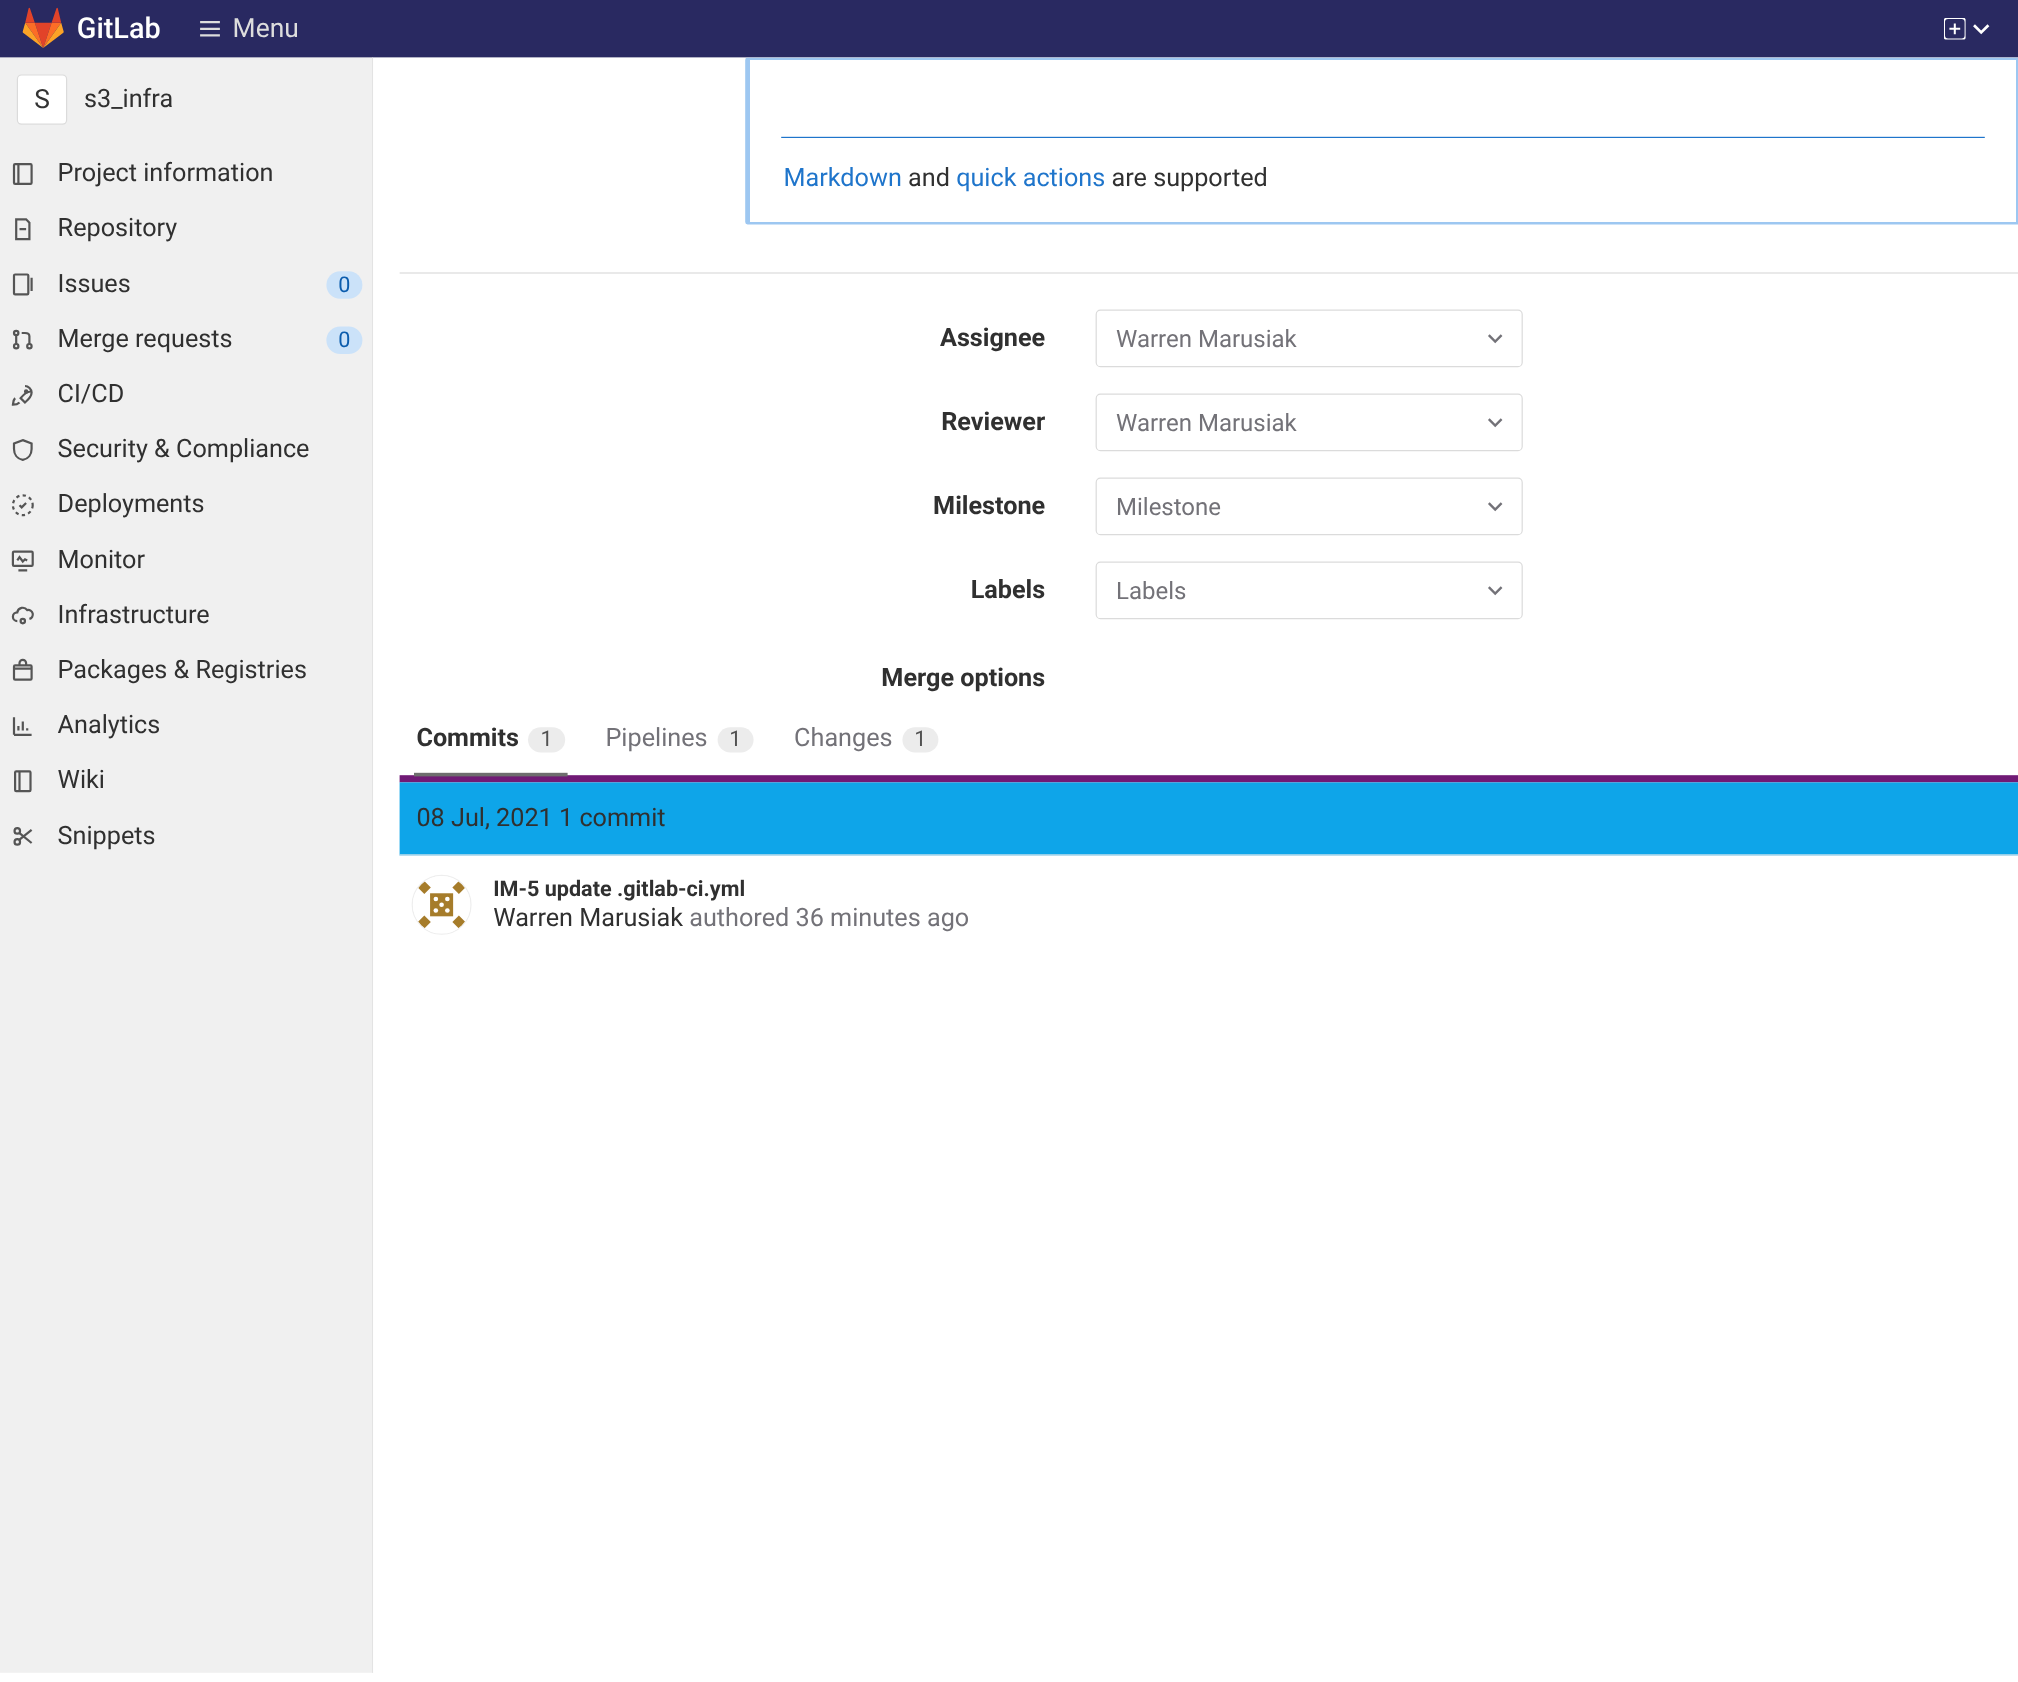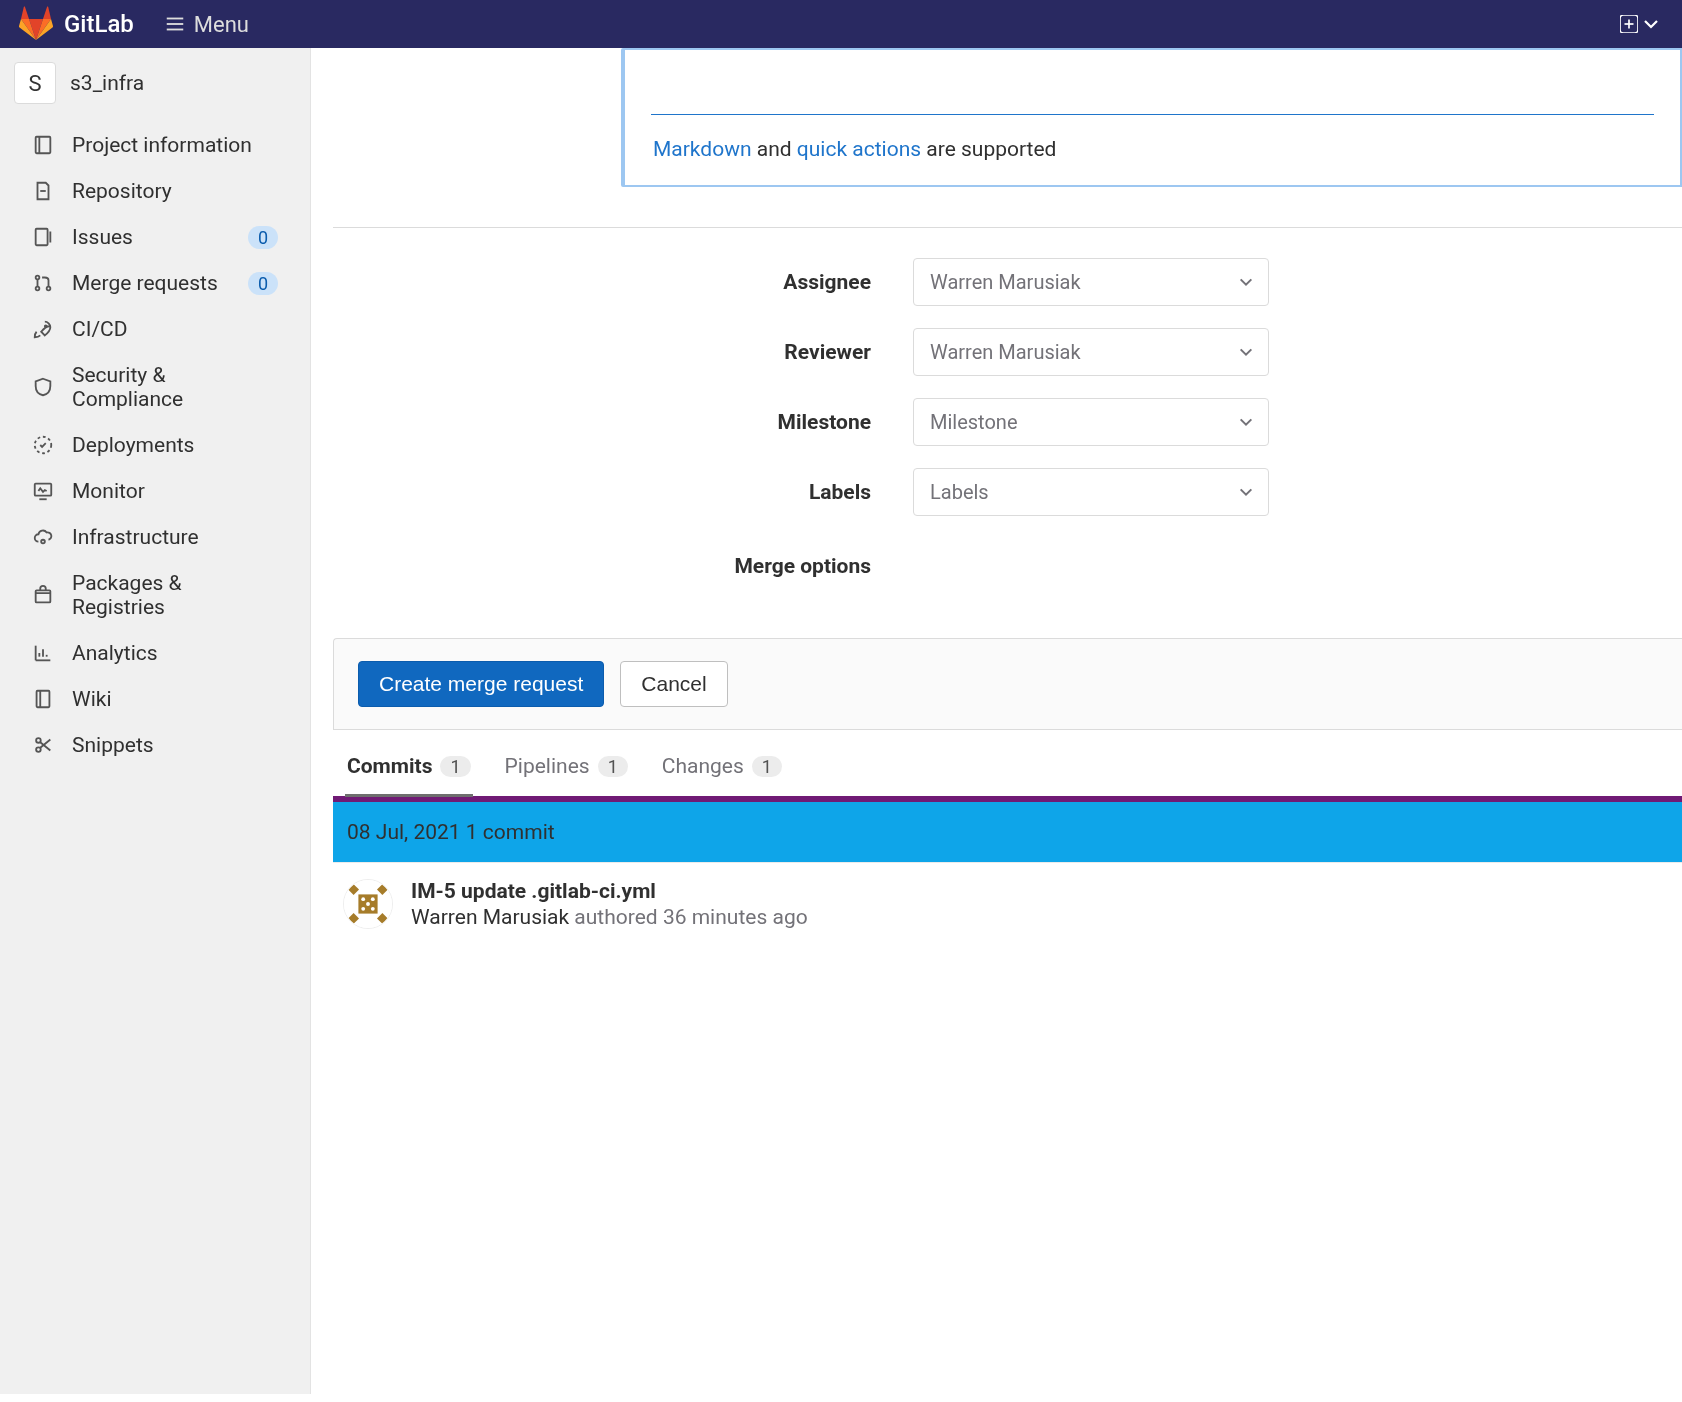--- a/index.html
+++ b/index.html
@@ -23,7 +23,7 @@
 .project-avatar { width: 42px; height: 42px; background: #fff; border: 1px solid #dbdbdb; border-radius: 4px; display: flex; align-items: center; justify-content: center; font-size: 22px; color: #333; }
 .project-name { font-size: 21px; color: #303030; }
 .sidebar-items { list-style: none; padding: 4px 0; }
-.sidebar-item { display: flex; align-items: center; gap: 18px; padding: 11px 32px; cursor: pointer; color: #303030; }
+.sidebar-item { display: flex; align-items: center; gap: 18px; padding: 11px 8px; cursor: pointer; color: #303030; }
 .sidebar-icon { width: 22px; height: 22px; display: flex; align-items: center; justify-content: center; flex-shrink: 0; }
 .sidebar-icon svg { width: 22px; height: 22px; }
 .sidebar-label { font-size: 21px; flex: 1; }

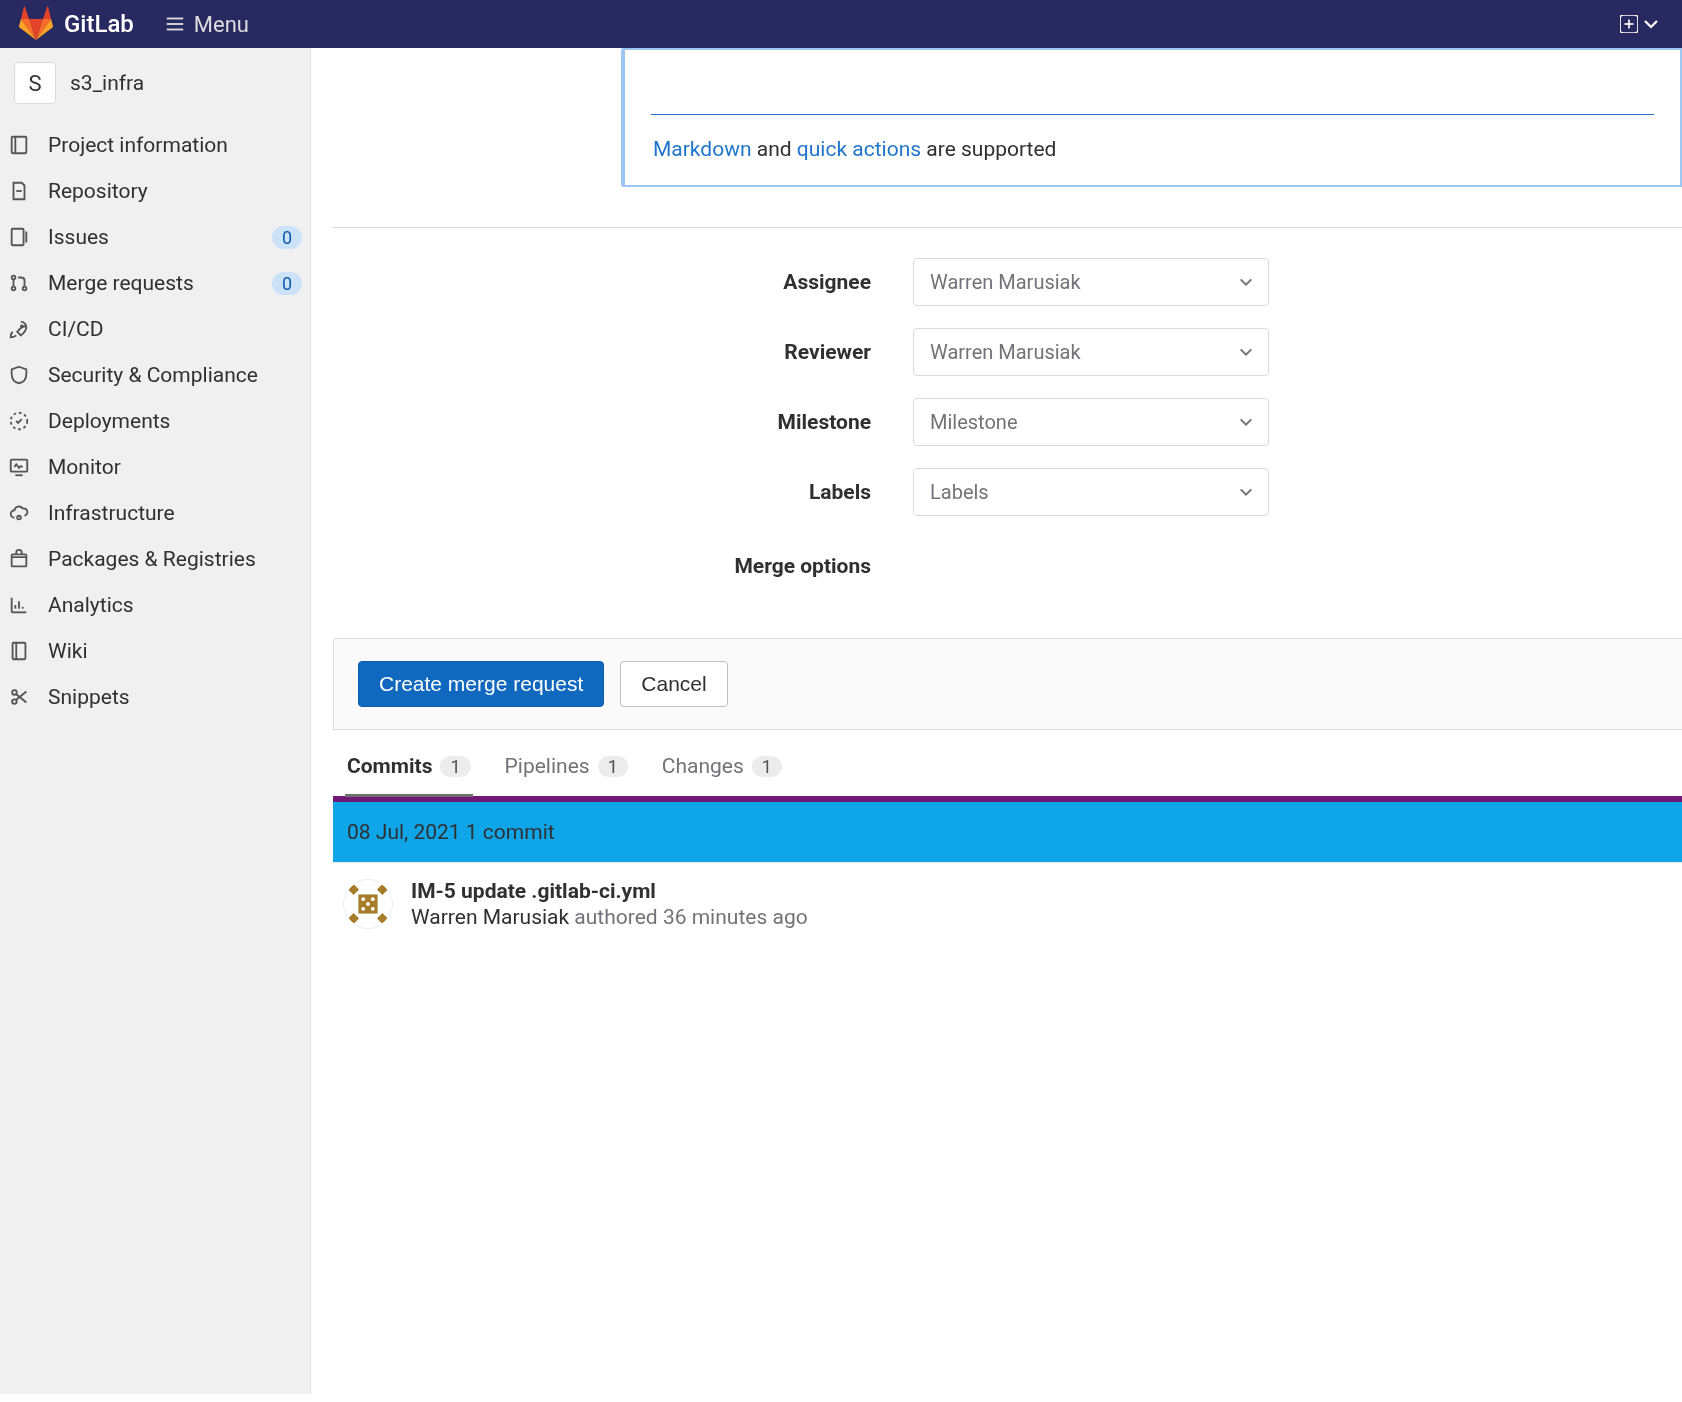--- a/index.html
+++ b/index.html
@@ -307,10 +307,6 @@
       <div class="merge-opt-label">Merge options</div>
     </div>
 
-    <div class="actions-bar">
-      <button class="btn-primary">Create merge request</button>
-      <button class="btn-secondary">Cancel</button>
-    </div>
 
     <div class="tabs">
       <div class="tab active">

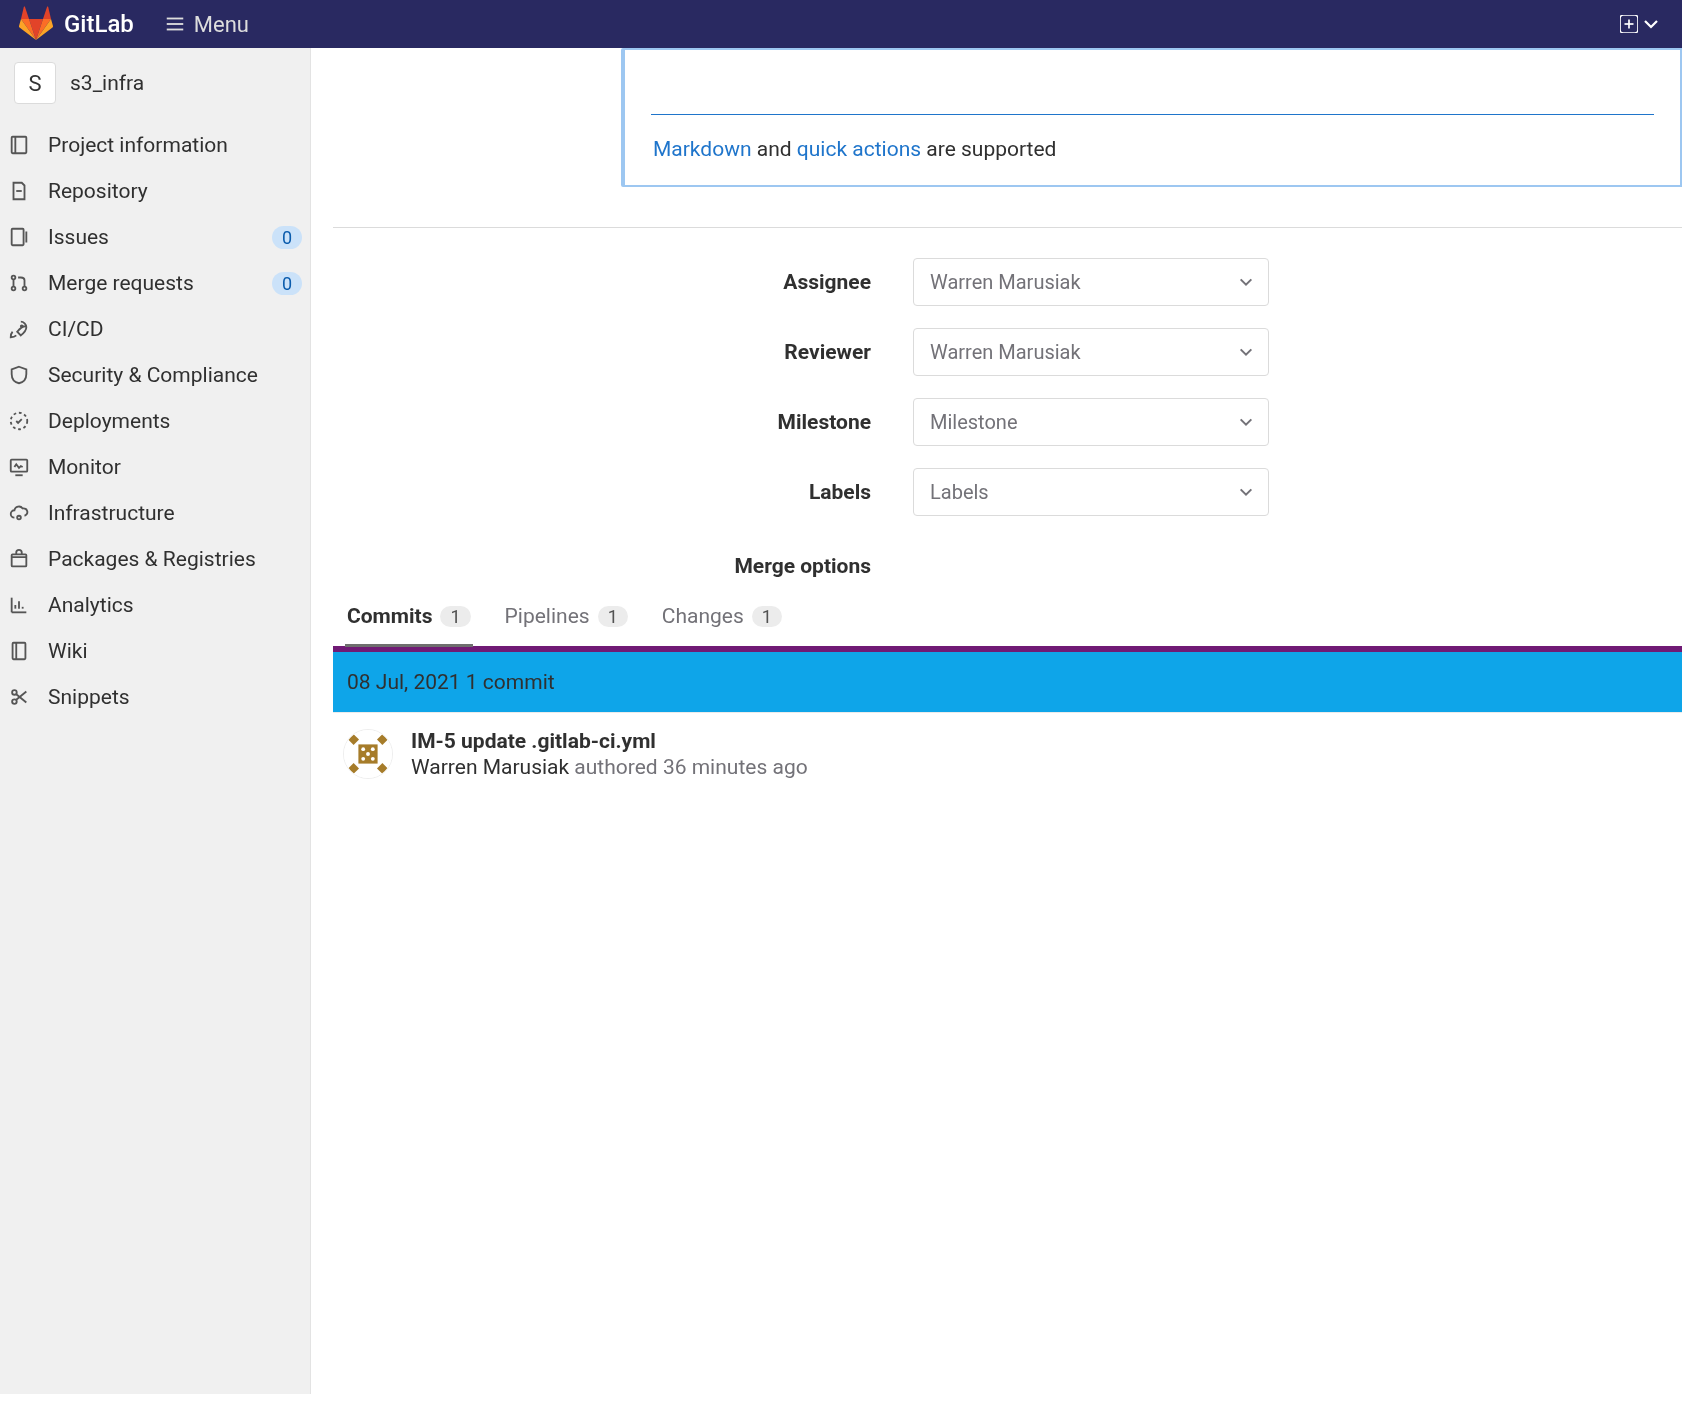--- a/index.html
+++ b/index.html
@@ -63,7 +63,7 @@
 .commit-avatar { width: 50px; height: 50px; border-radius: 50%; overflow: hidden; background: #fff; border: 1px solid #eee; display: flex; align-items: center; justify-content: center; }
 .commit-avatar svg { width: 50px; height: 50px; }
 .commit-info { }
-.commit-title { font-size: 21px; font-weight: 700; color: #303030; margin-bottom: 2px; }
+.commit-title { font-size: 18px; font-weight: 700; color: #303030; margin-bottom: 2px; }
 .commit-meta { font-size: 21px; color: #737278; }
 .commit-author { color: #303030; }
 </style>

